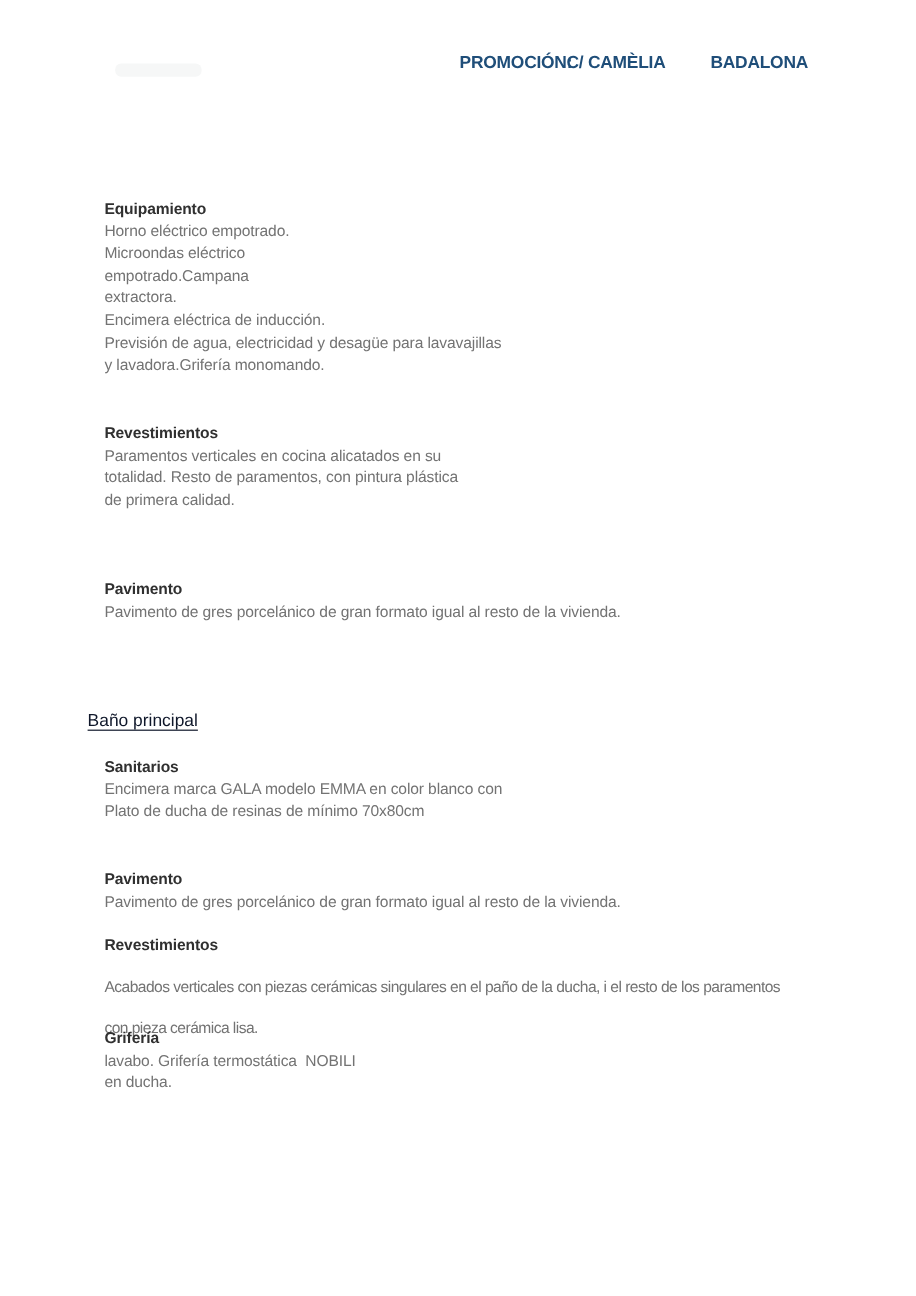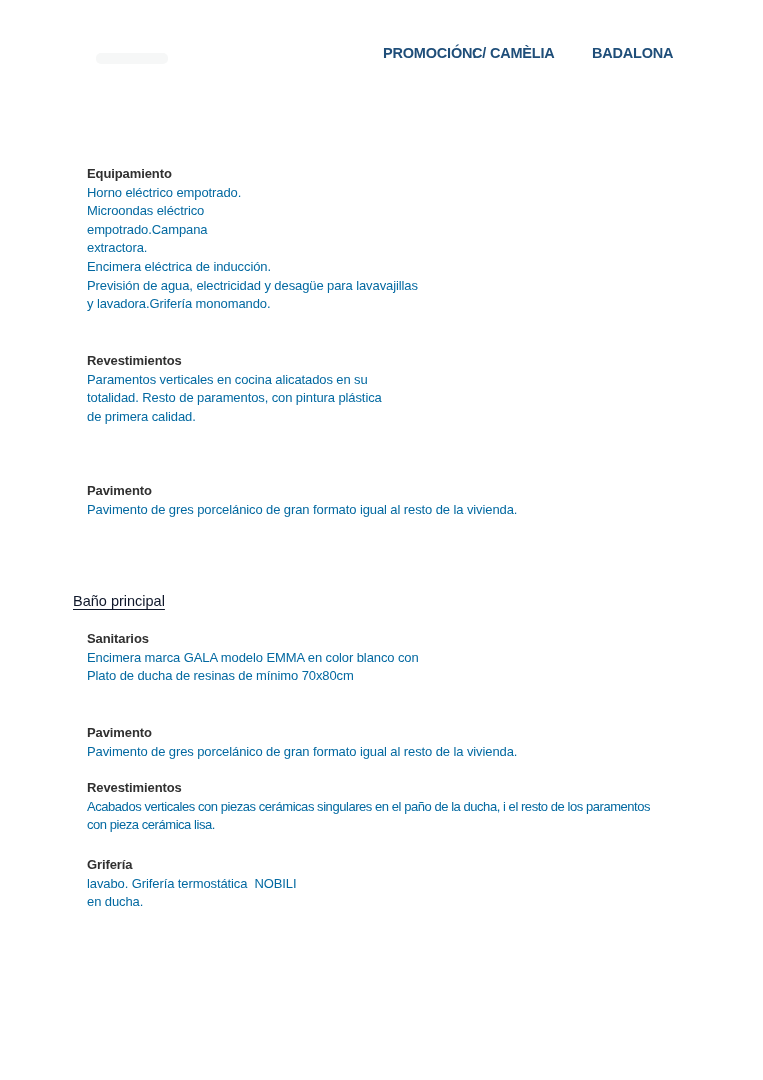--- a/index.html
+++ b/index.html
@@ -61,7 +61,7 @@
     white-space: pre;
   }
   .sec .line {
-    color: #0369a1;
+    color: #737373;
     white-space: pre;
   }
   .sec.condensed .line {

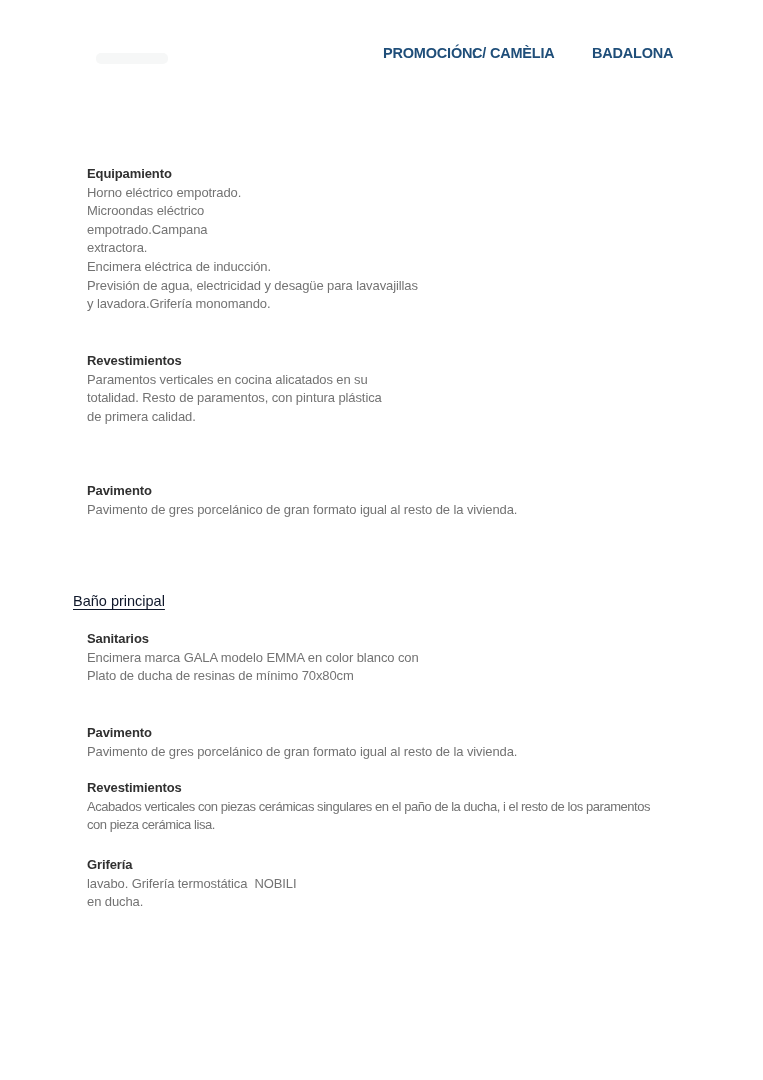--- a/index.html
+++ b/index.html
@@ -66,6 +66,7 @@
   }
   .sec.condensed .line {
     letter-spacing: -0.45px;
+    margin-top: 16px;
   }
   .subtitle-block {
     position: absolute;

